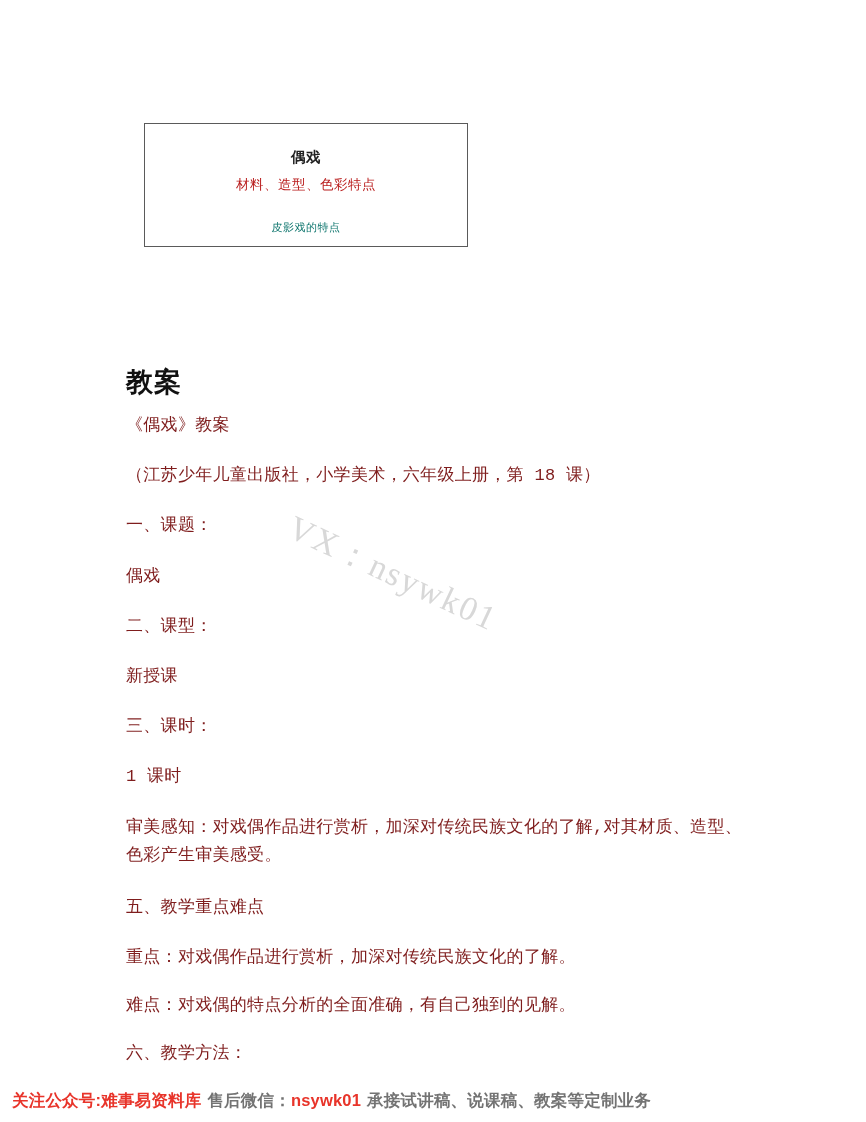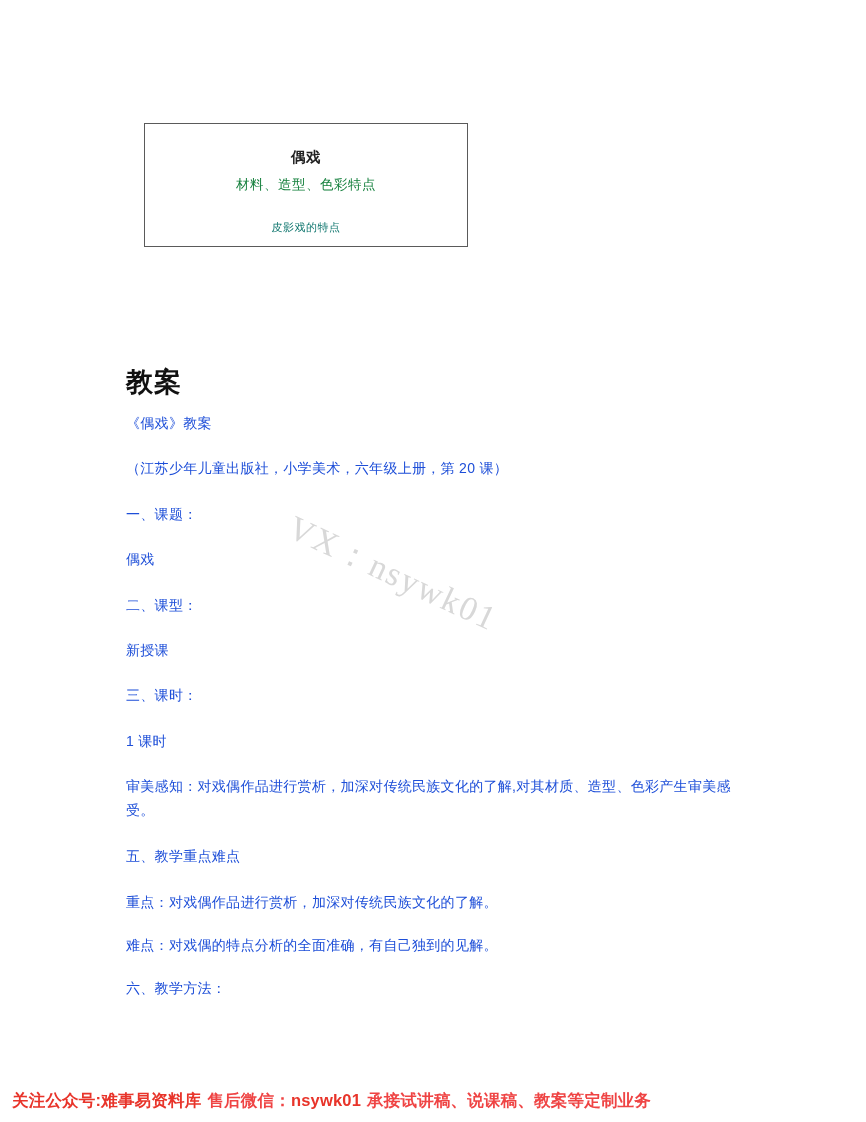--- a/index.html
+++ b/index.html
@@ -43,7 +43,7 @@
   .slide-sub {
     text-align: center;
     font-size: 13.5px;
-    color: #15803d;
+    color: #b91c1c;
     margin-top: 9px;
     letter-spacing: 0.5px;
   }

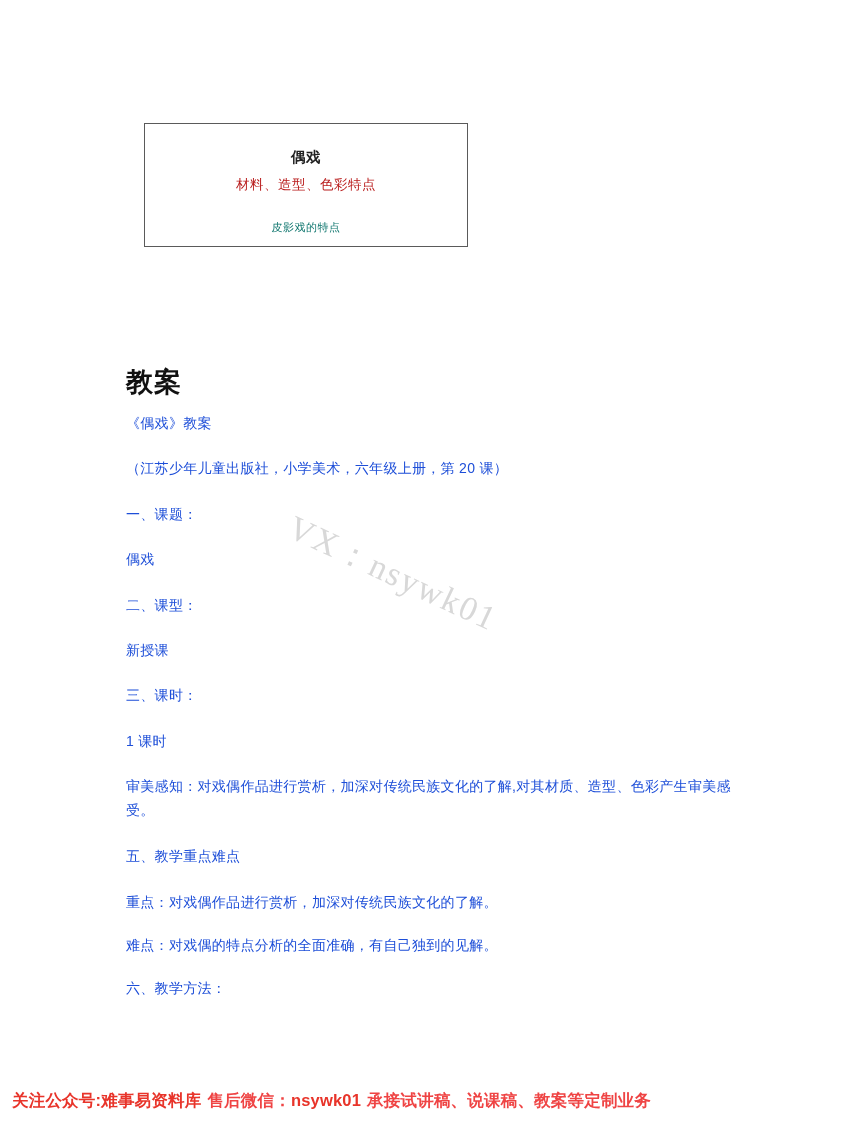--- a/index.html
+++ b/index.html
@@ -73,11 +73,11 @@
     width: 620px;
   }
   .para {
-    font-size: 14px;
+    font-size: 17px;
     line-height: 1.6;
-    color: #1d4ed8;
+    color: #7f1d1d;
     margin: 0 0 23px 0;
-    font-family: Liberation Sans, sans-serif;
+    font-family: Liberation Mono, monospace;
     letter-spacing: 0.3px;
   }
   .para.tight {

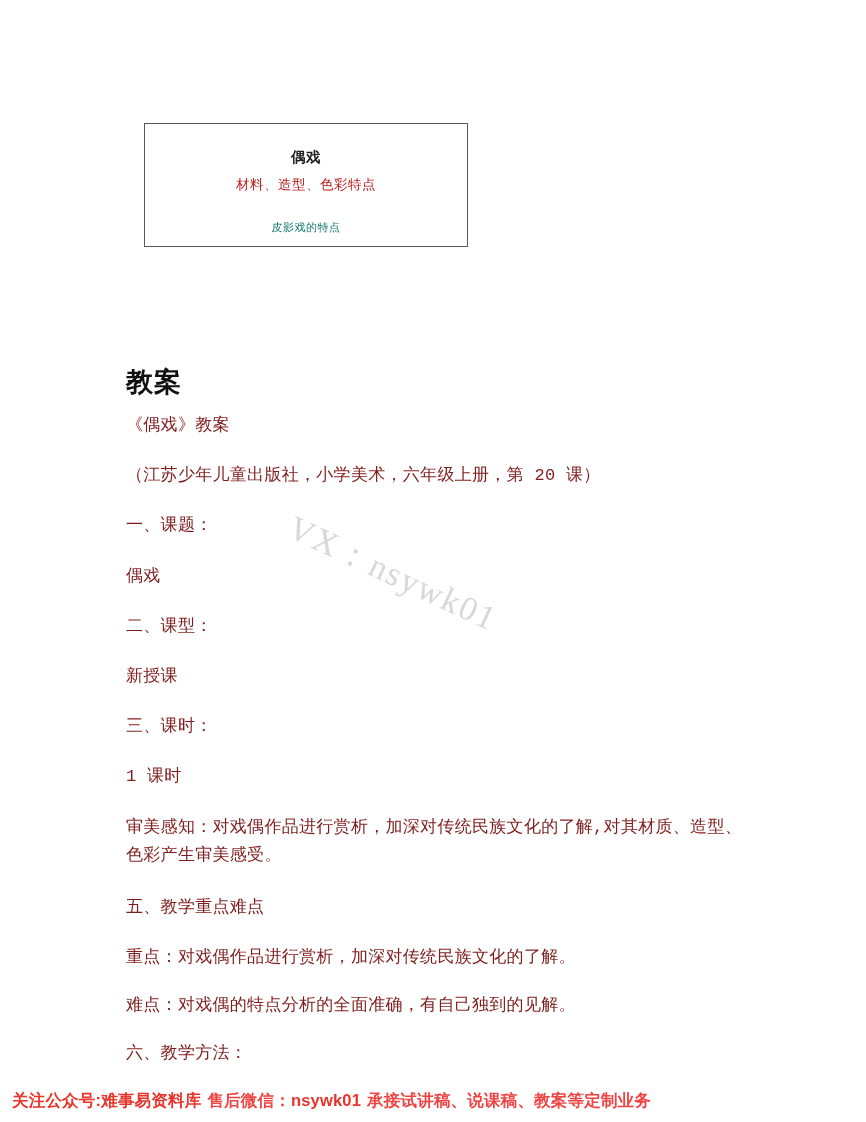--- a/index.html
+++ b/index.html
@@ -141,7 +141,7 @@
 
   <div class="doc-body">
     <p class="para">《偶戏》教案</p>
-    <p class="para">（江苏少年儿童出版社，小学美术，六年级上册，第 20 课）</p>
+    <p class="para">（江苏少年儿童出版社，小学美术，六年级上册，第 18 课）</p>
     <p class="para">一、课题：</p>
     <p class="para">偶戏</p>
     <p class="para">二、课型：</p>

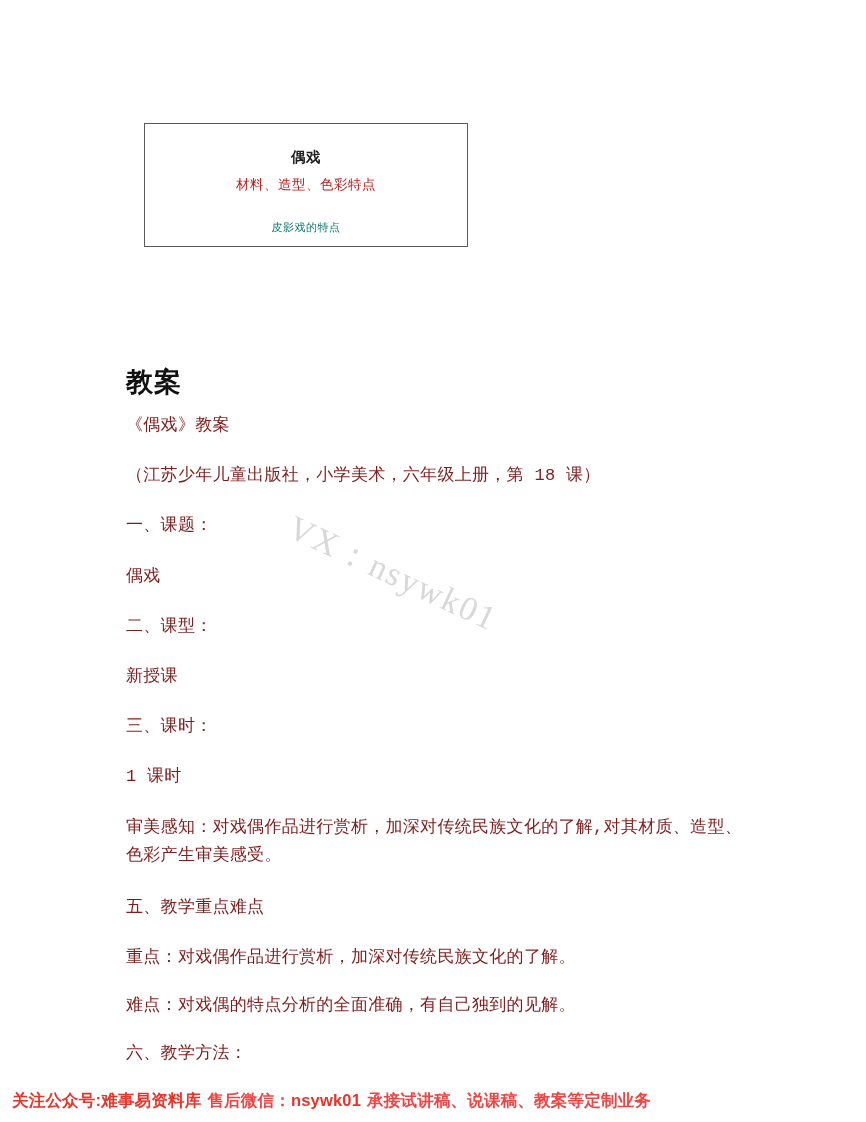--- a/index.html
+++ b/index.html
@@ -123,7 +123,7 @@
     letter-spacing: 0.2px;
   }
   .f-red { color: #e8342a; }
-  .f-dark { color: #ef4444; }
+  .f-dark { color: #737373; }
   .f-sep { display: inline-block; width: 6px; }
 </style>
 </head>

